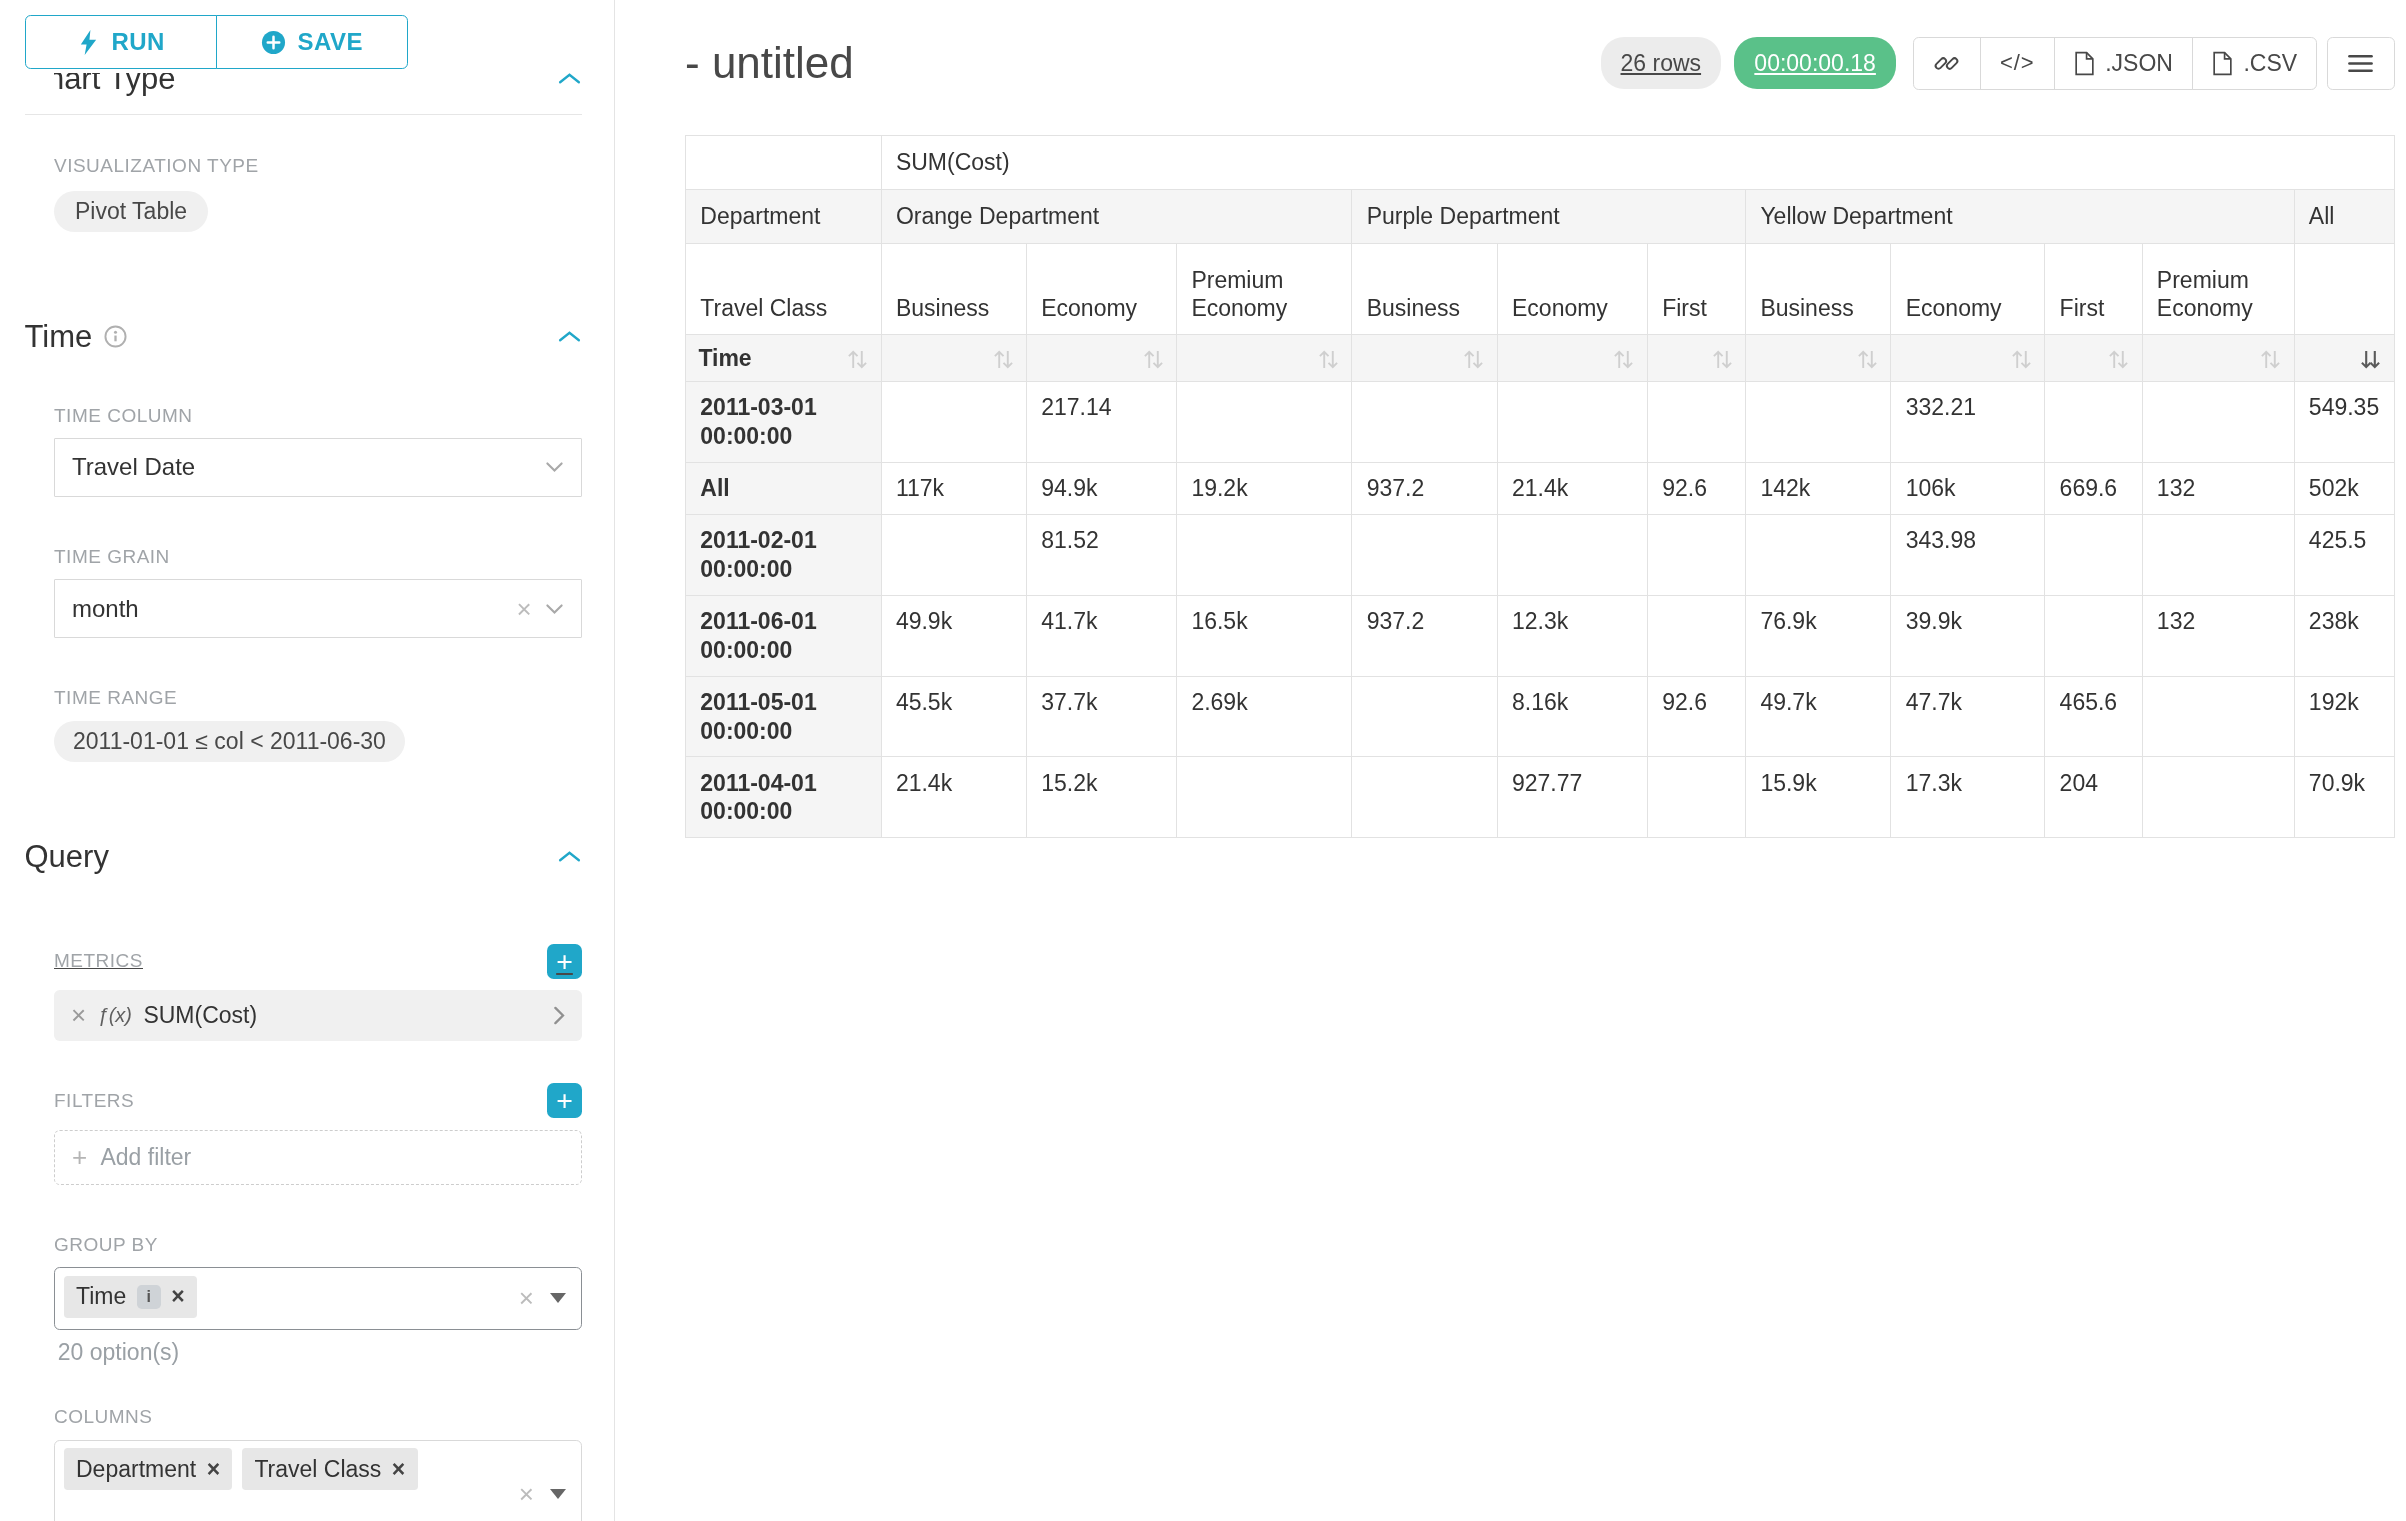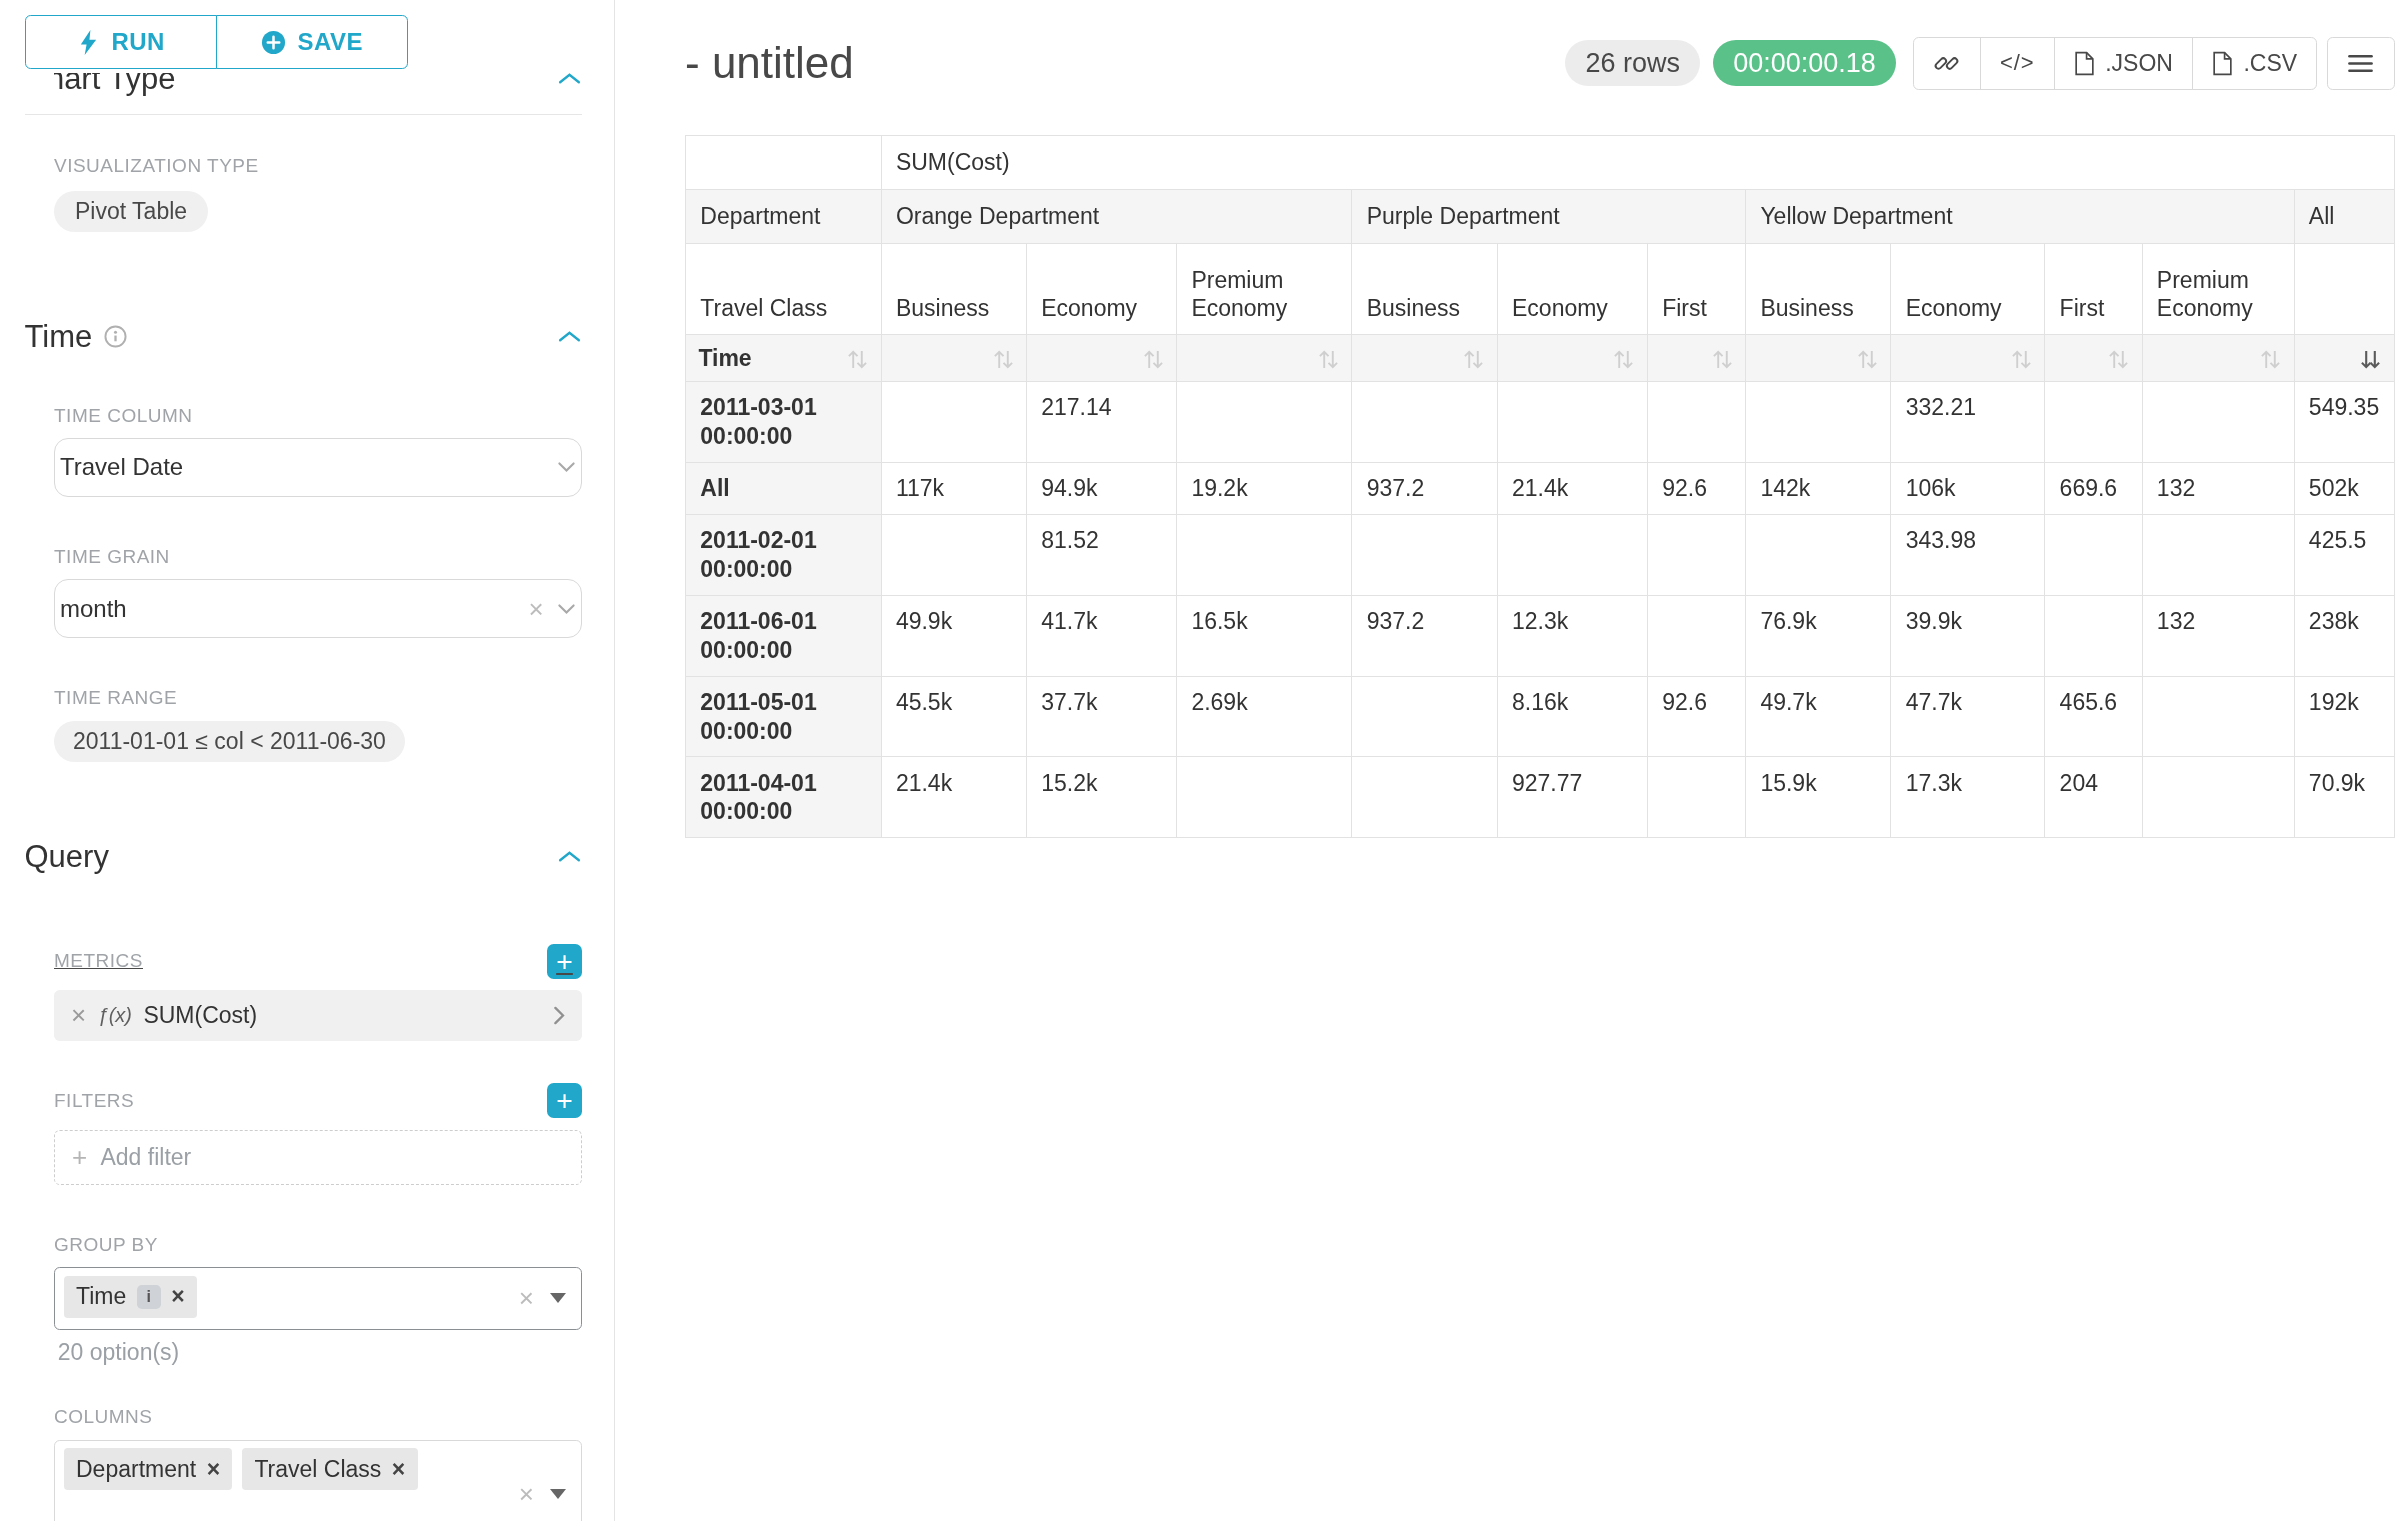--- a/index.html
+++ b/index.html
@@ -76,7 +76,7 @@
   .main-head { display:flex; align-items:center; margin-top:27px; height:72px; }
   h1.title { font-size:44px; font-weight:500; color:#484848; }
   .head-right { margin-left:auto; display:flex; align-items:center; }
-  .badge { height:46px; display:inline-flex; align-items:center; padding:0 20px; border-radius:23px; font-size:27px; }
+  .badge { height:52px; display:inline-flex; align-items:center; padding:0 20px; border-radius:23px; font-size:23px;text-decoration:underline; }
   .badge.rows { background:#ececec; color:#484848; margin-right:13.3px; }
   .badge.timer { background:#5ac189; color:#fff; margin-right:17px; }
   .toolbtns { display:flex; }

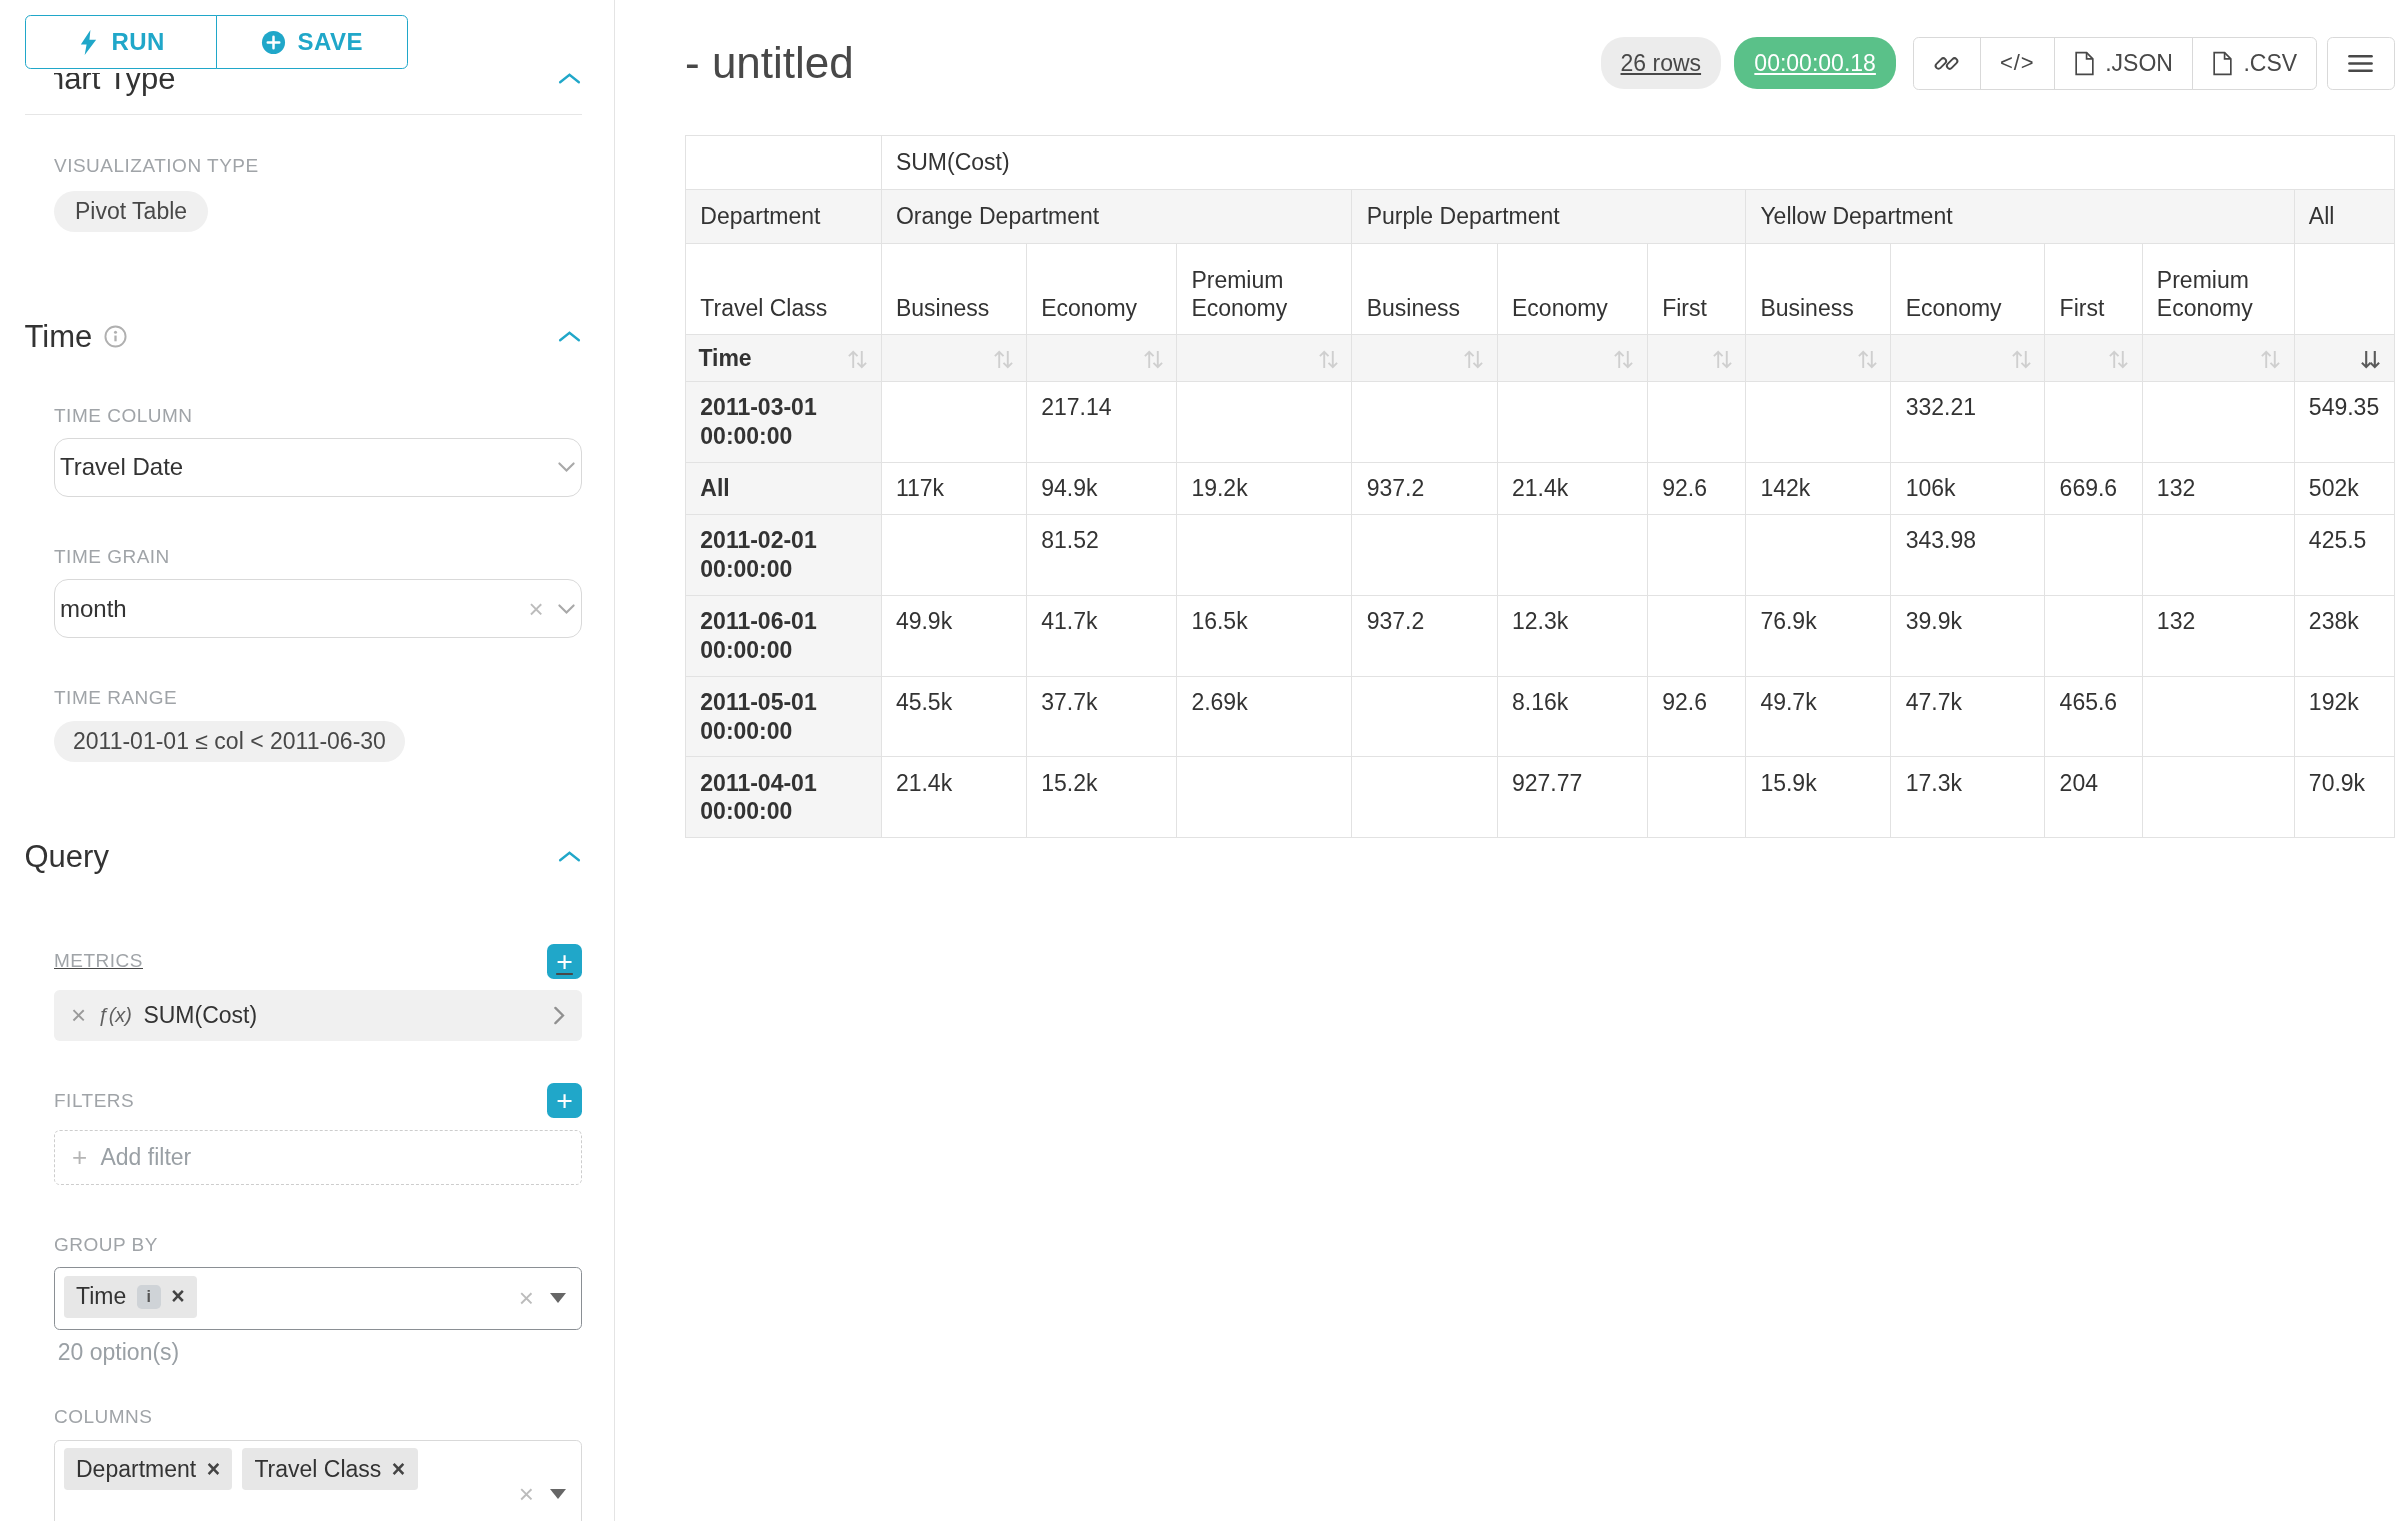--- a/index.html
+++ b/index.html
@@ -32,8 +32,8 @@
   .head-time { margin-top:86px; }
   .head-query { margin-top:76px; }
 
-  .select { display:flex; align-items:center; height:59px; border:1px solid #d9d9d9; border-radius:14px;
-            padding:0 5px; margin-top:11.4px; font-size:24px; color:#333; background:#fff; cursor:pointer; }
+  .select { display:flex; align-items:center; height:59px; border:1px solid #d9d9d9; border-radius:1px;
+            padding:0 17px; margin-top:11.4px; font-size:24px; color:#333; background:#fff; cursor:pointer; }
   .select .right { margin-left:auto; display:flex; align-items:center; gap:13.3px; }
   .clear-x { color:#bcbcbc; font-size:26px; line-height:1; cursor:pointer; }
 

